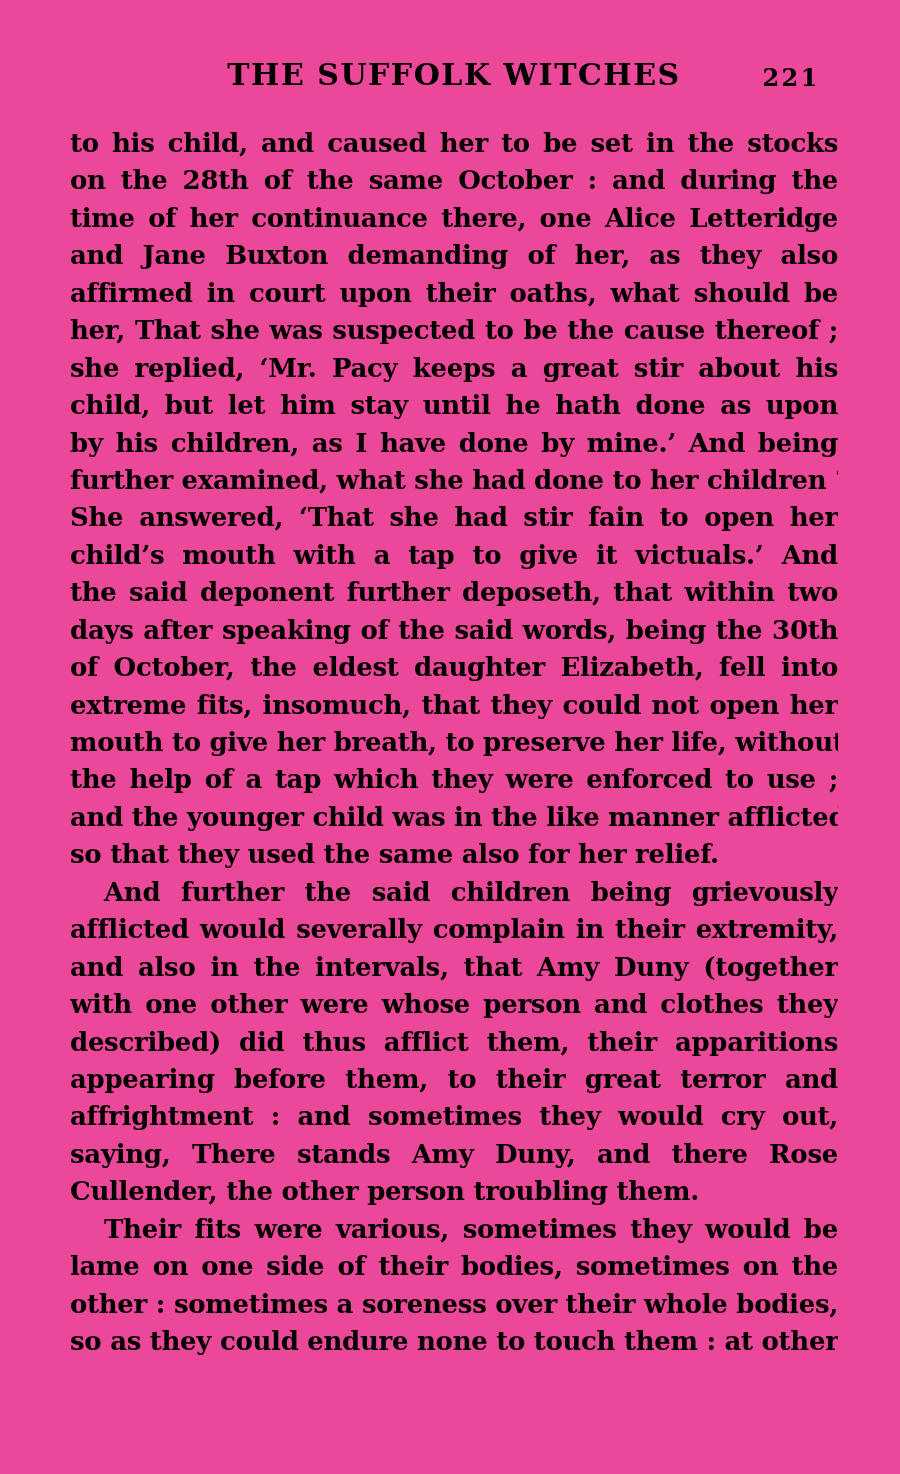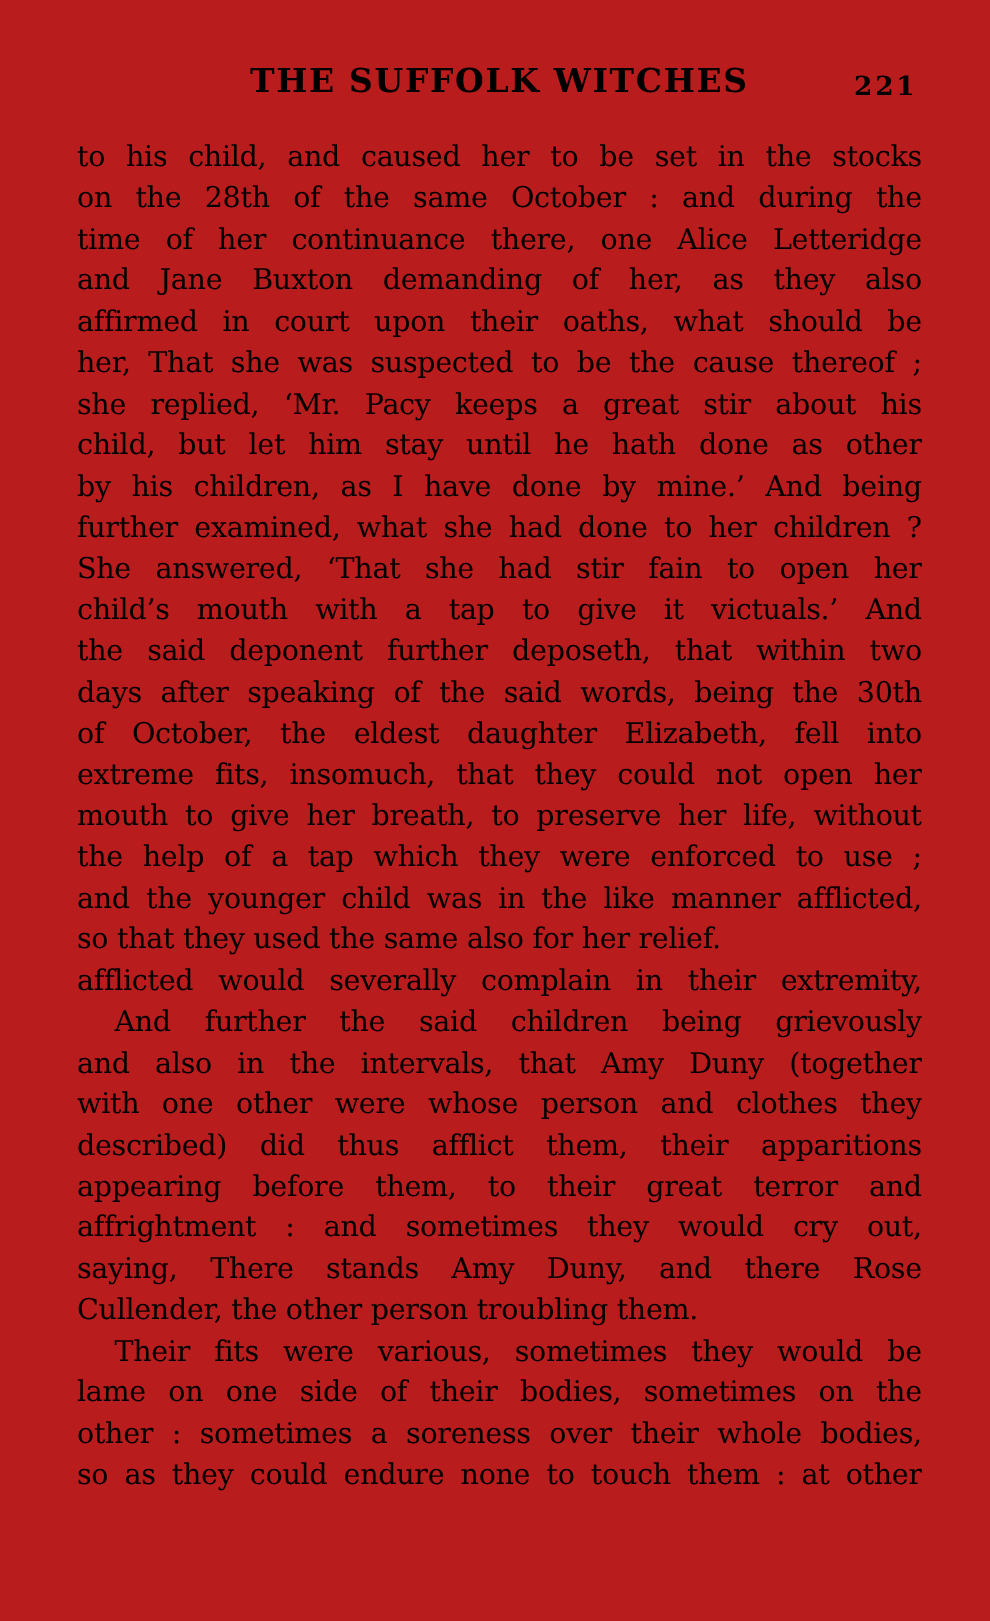--- a/index.html
+++ b/index.html
@@ -11,7 +11,7 @@
     position: relative;
     width: 900px;
     height: 1474px;
-    background: #b91c1c;
+    background: #ec4899;
     color: #000000;
     font-family: "DejaVu Serif", "Liberation Serif", serif;
     overflow: hidden;

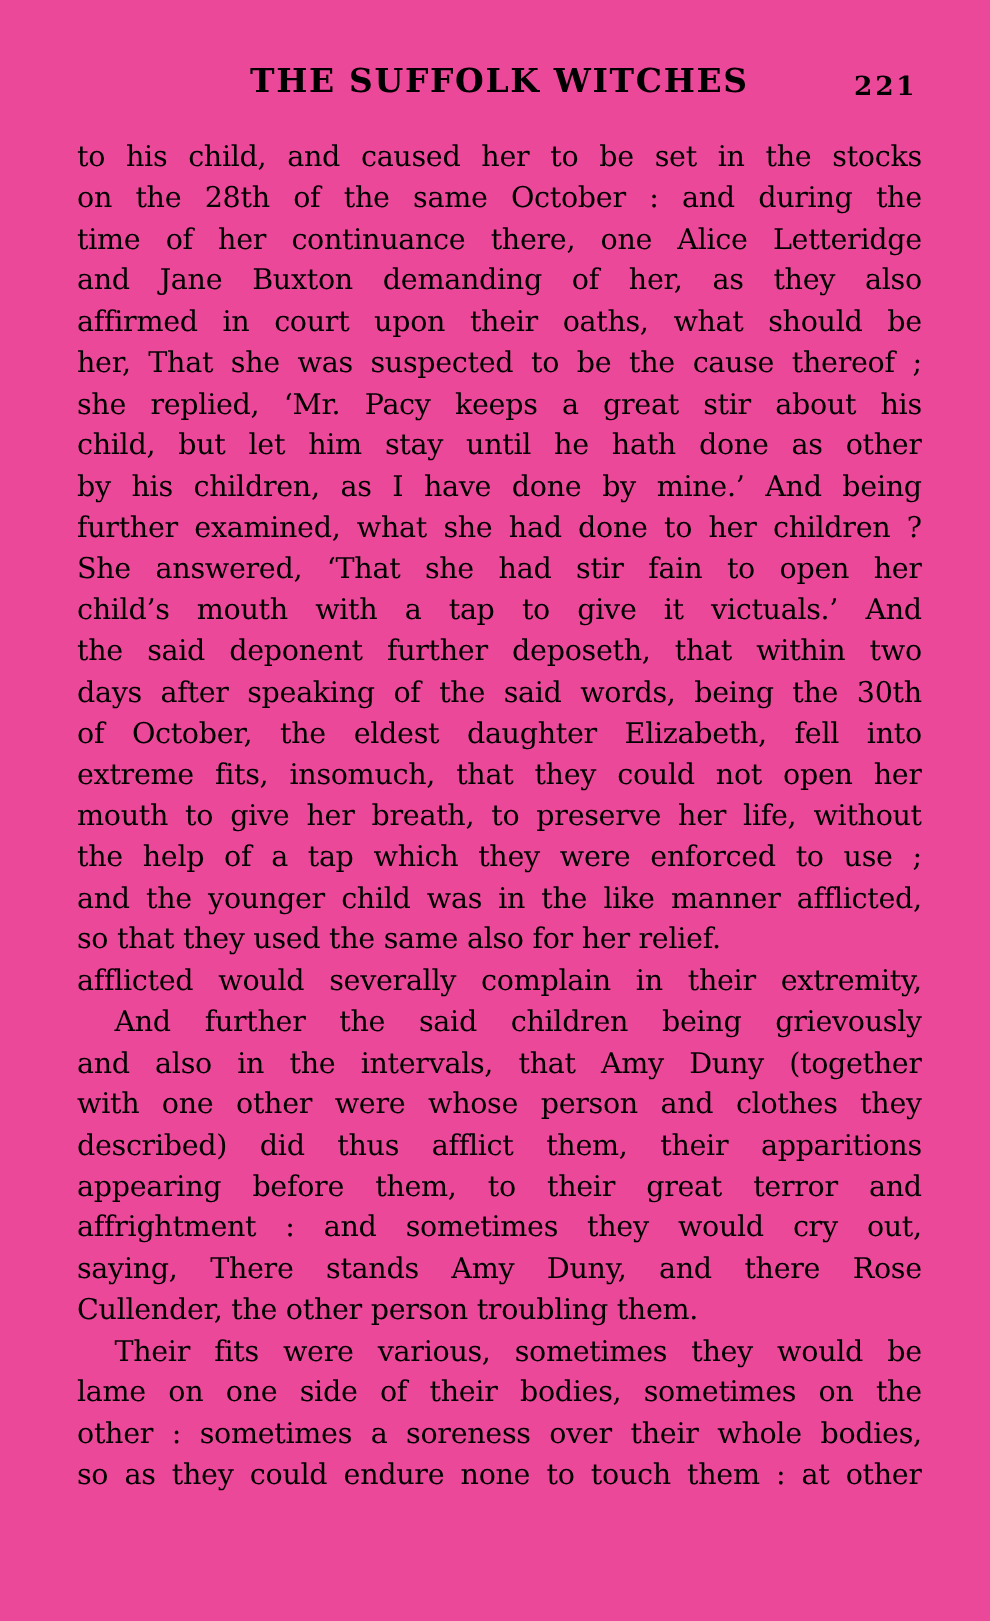--- a/index.html
+++ b/index.html
@@ -34,7 +34,7 @@
   }
   .page-number {
     position: absolute;
-    right: 4px;
+    right: 18px;
     top: 7px;
     font-size: 24px;
     font-weight: 700;

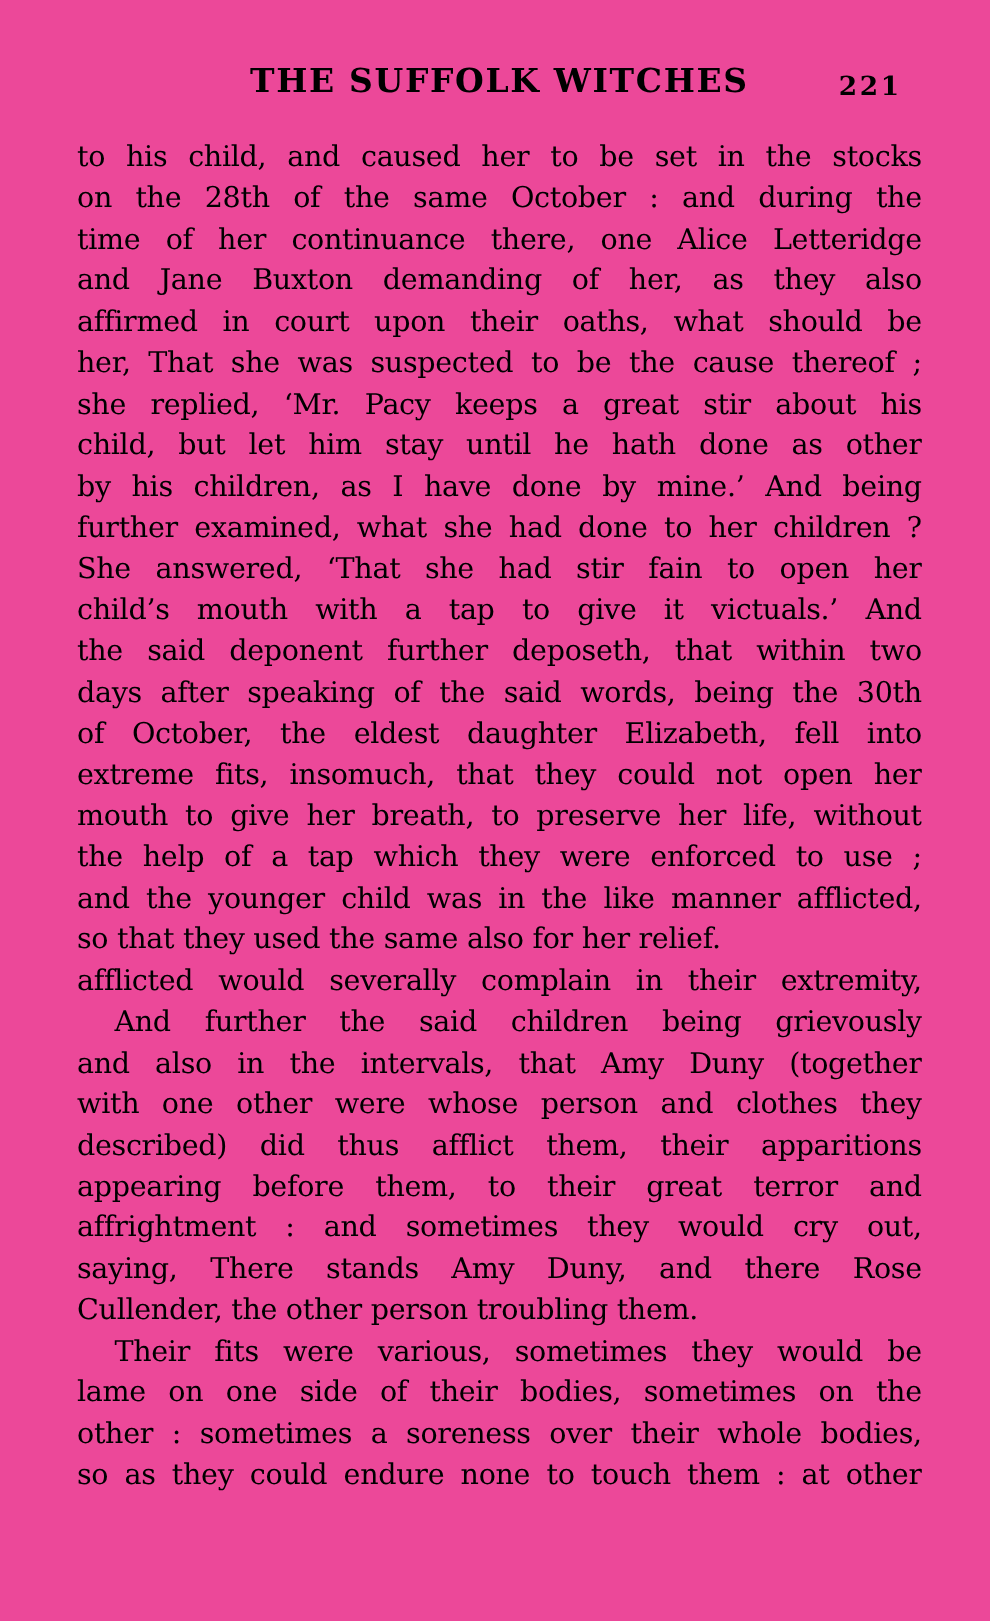--- a/index.html
+++ b/index.html
@@ -47,7 +47,7 @@
     top: 125px;
     width: 768px;
     font-size: 26px;
-    font-weight: 400;
+    font-weight: 700;
     letter-spacing: -0.3px;
   }
   .paragraph {

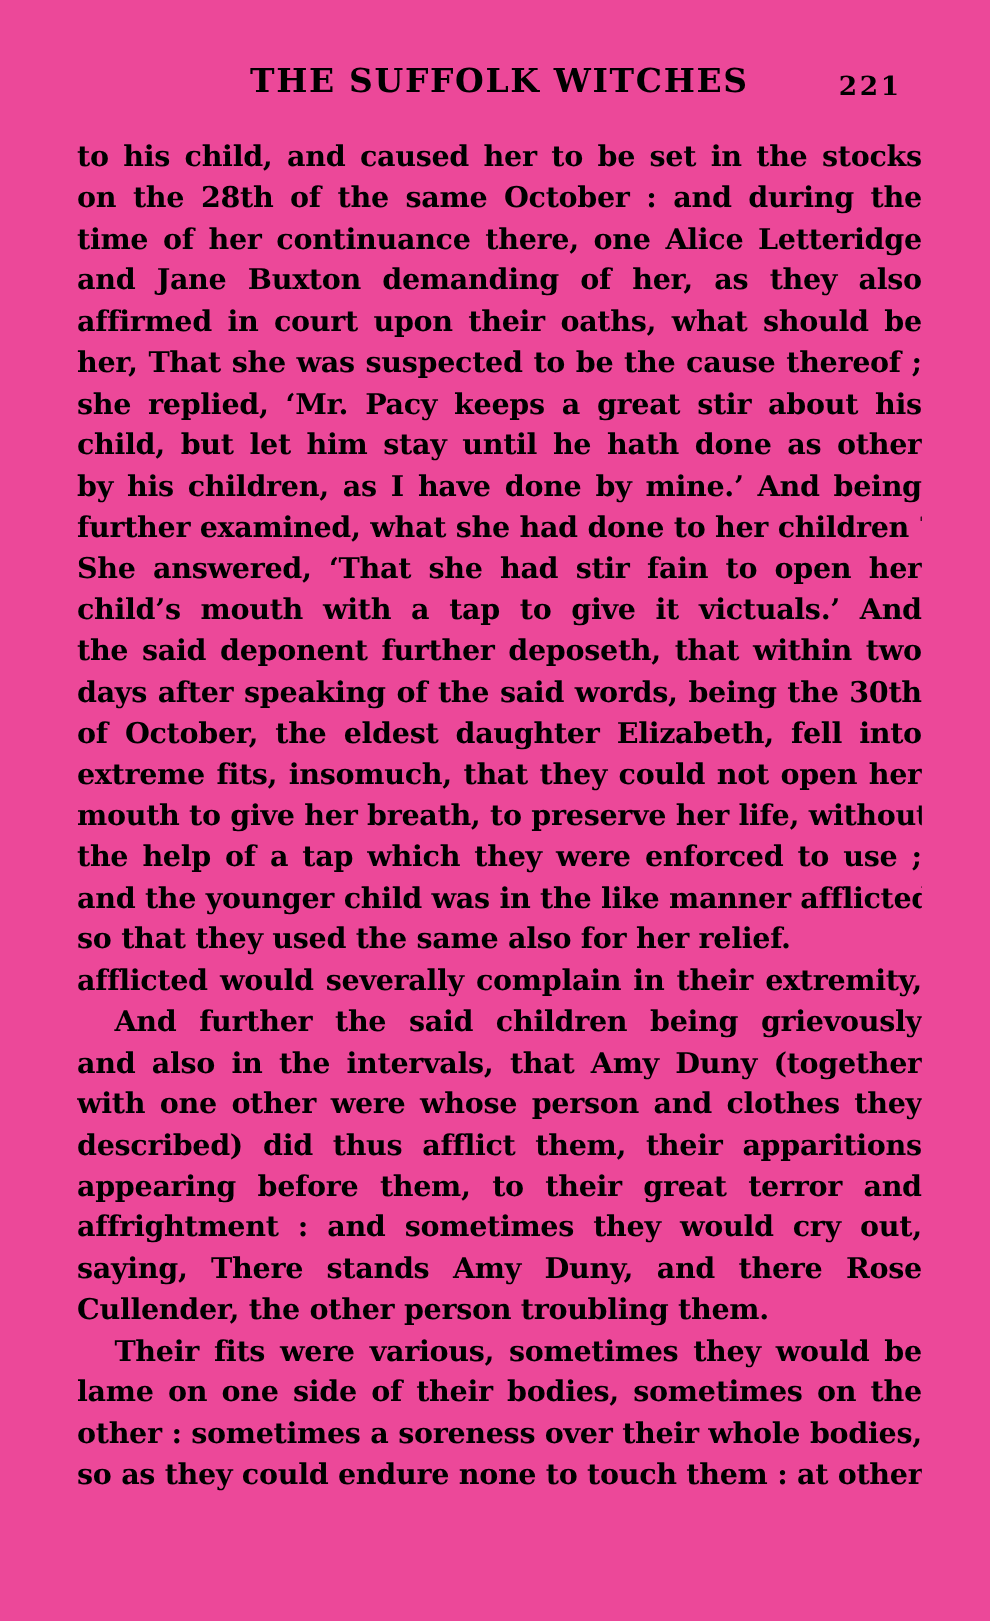--- a/index.html
+++ b/index.html
@@ -86,7 +86,7 @@
         <div class="line">affirmed in court upon their oaths, what should be</div>
         <div class="line">her, That she was suspected to be the cause thereof ;</div>
         <div class="line">she replied, ‘Mr. Pacy keeps a great stir about his</div>
-        <div class="line">child, but let him stay until he hath done as other</div>
+        <div class="line">child, but let him stay until he hath done as upon</div>
         <div class="line">by his children, as I have done by mine.’ And being</div>
         <div class="line">further examined, what she had done to her children ?</div>
         <div class="line">She answered, ‘That she had stir fain to open her</div>

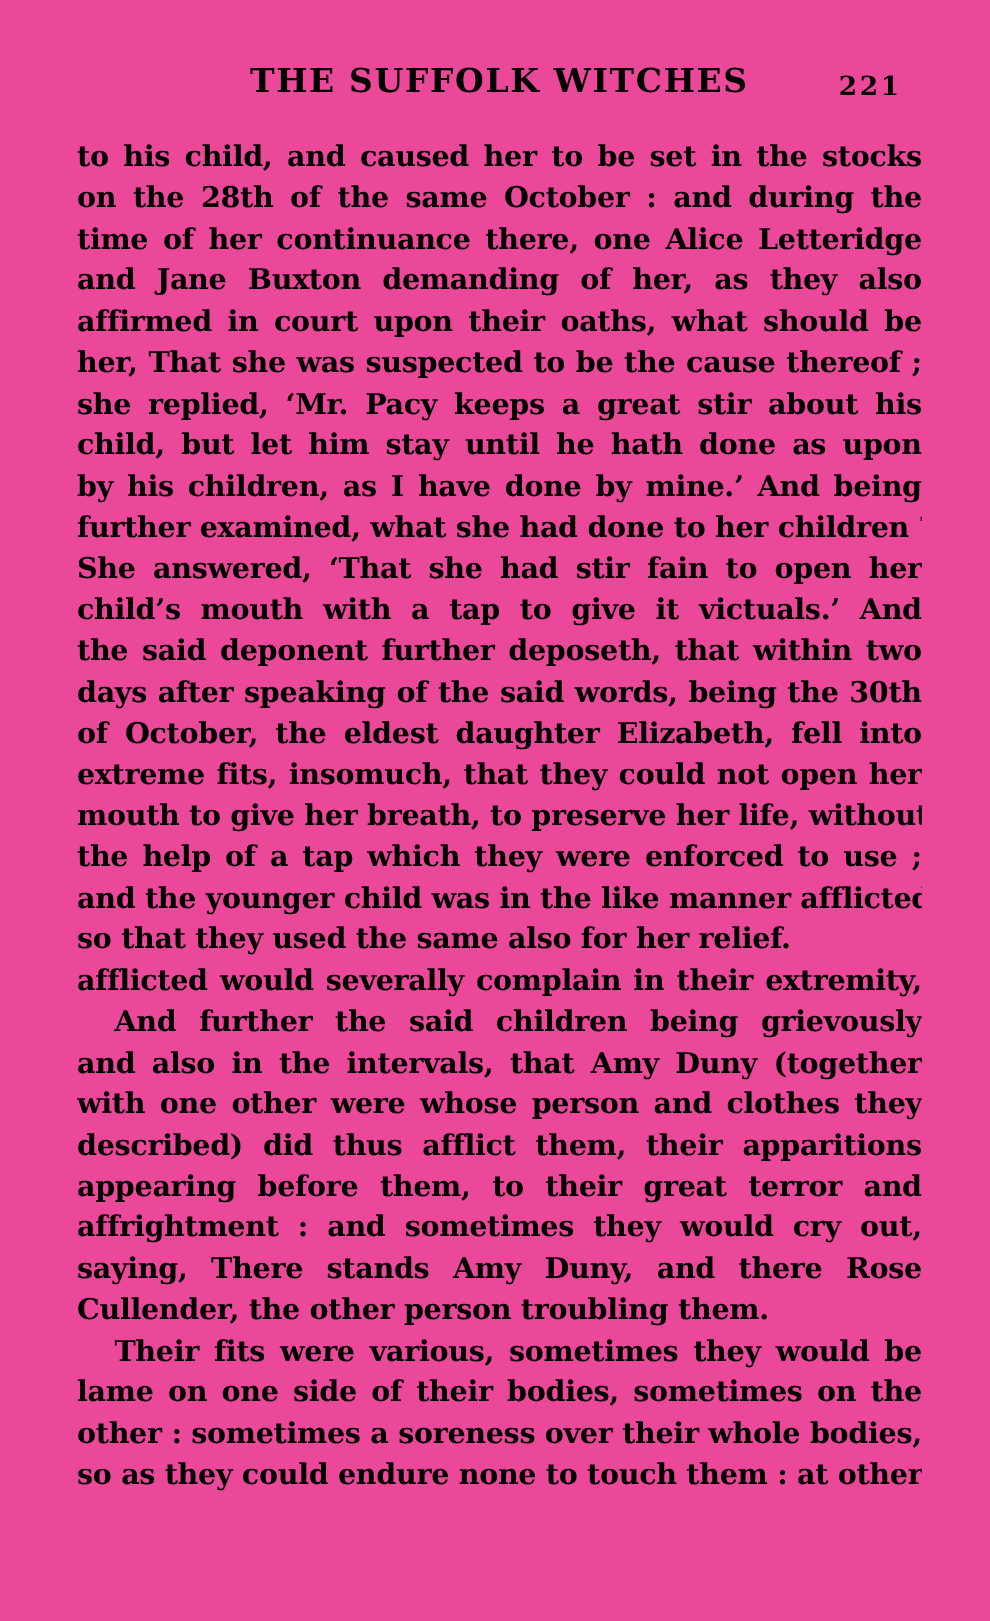--- a/index.html
+++ b/index.html
@@ -101,8 +101,8 @@
         <div class="line flush">so that they used the same also for her relief.</div>
       </div>
       <div class="paragraph">
+        <div class="line indent">And further the said children being grievously</div>
         <div class="line">afflicted would severally complain in their extremity,</div>
-        <div class="line indent">And further the said children being grievously</div>
         <div class="line">and also in the intervals, that Amy Duny (together</div>
         <div class="line">with one other were whose person and clothes they</div>
         <div class="line">described) did thus afflict them, their apparitions</div>

